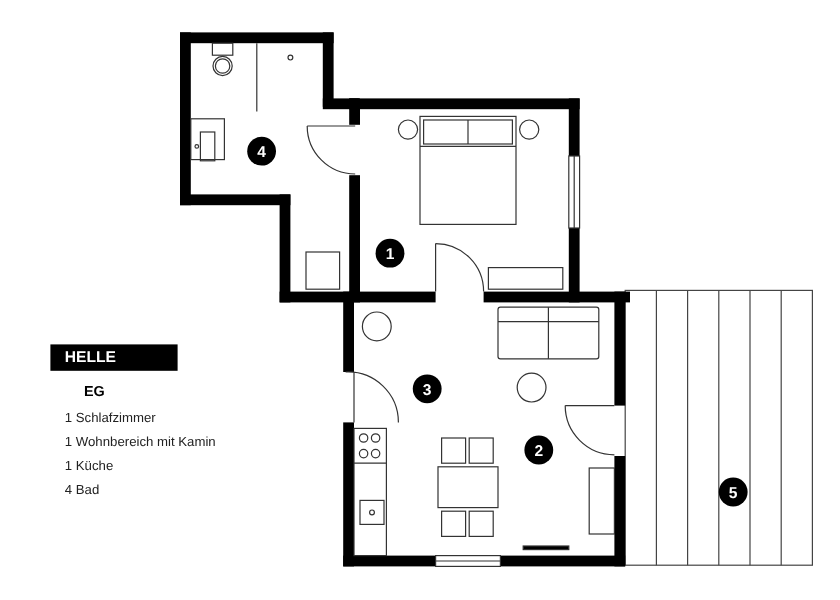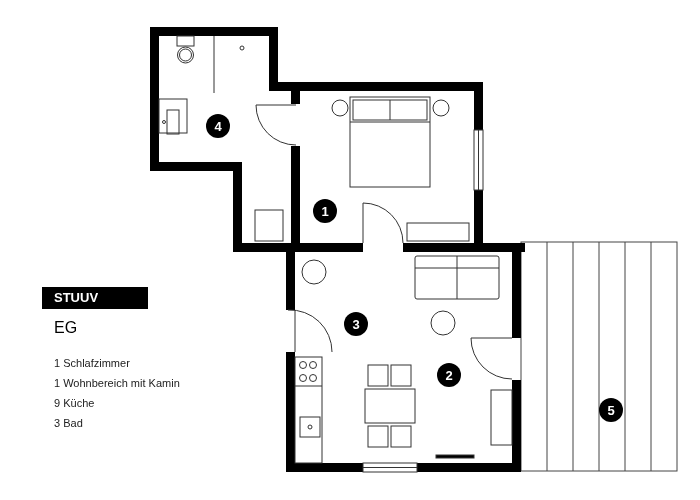--- a/index.html
+++ b/index.html
@@ -157,7 +157,7 @@
 </svg>
 
 <div class="legend">
-  <div class="legend-title">STUUV STUUV</div>
+  <div class="legend-title">HELLE HELLE</div>
   <div class="legend-floor">EG</div>
   <ul class="legend-list">
     <li>1 Schlafzimmer</li>

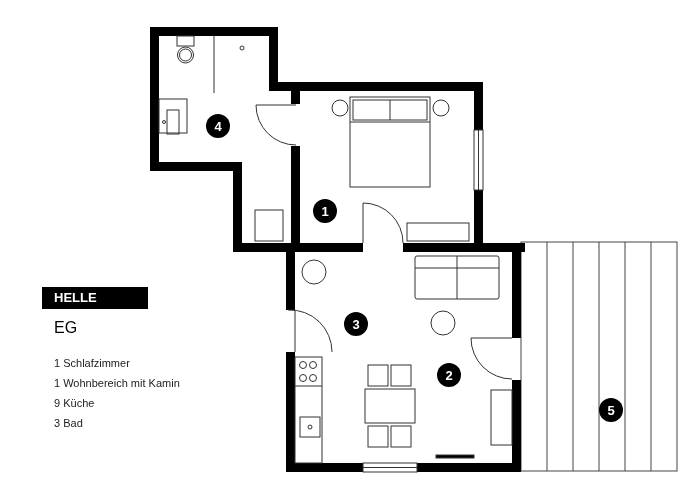--- a/index.html
+++ b/index.html
@@ -7,7 +7,7 @@
   #plan { position:absolute; left:0; top:0; }
   .legend { position:absolute; left:42px; top:287px; }
   .legend-title { background:#000; color:#fff; font-weight:bold; font-size:13px; padding:3px 10px 3px 12px; width:84px; height:16px; line-height:16px; }
-  .legend-floor { font-weight:normal; font-size:16px; margin:10px 0 0 12px; color:#000; }
+  .legend-floor { font-weight:bold; font-size:12px; margin:10px 0 0 28px; color:#000; }
   .legend-list { list-style:none; margin:16px 0 0 12px; padding:0; }
   .legend-list li { font-size:11px; color:#222; height:20px; line-height:20px; }
   .badge-text { font-family:"Liberation Sans", sans-serif; font-weight:bold; font-size:13px; fill:#fff; }

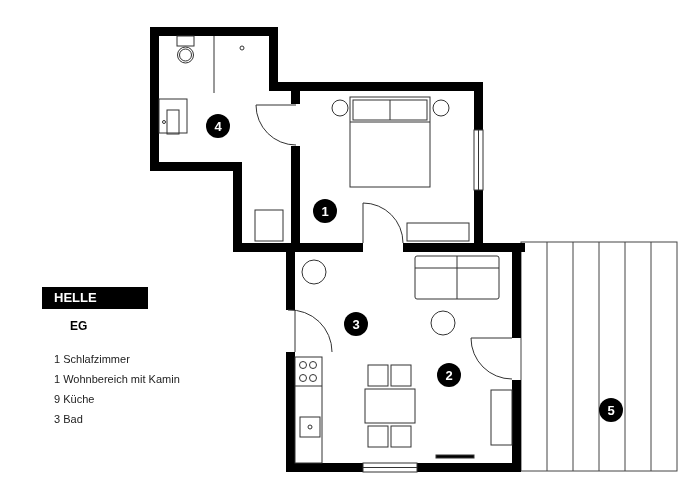--- a/index.html
+++ b/index.html
@@ -8,7 +8,7 @@
   .legend { position:absolute; left:42px; top:287px; }
   .legend-title { background:#000; color:#fff; font-weight:bold; font-size:13px; padding:3px 10px 3px 12px; width:84px; height:16px; line-height:16px; }
   .legend-floor { font-weight:bold; font-size:12px; margin:10px 0 0 28px; color:#000; }
-  .legend-list { list-style:none; margin:16px 0 0 12px; padding:0; }
+  .legend-list { list-style:none; margin:6px 0 0 12px; padding:0; }
   .legend-list li { font-size:11px; color:#222; height:20px; line-height:20px; }
   .badge-text { font-family:"Liberation Sans", sans-serif; font-weight:bold; font-size:13px; fill:#fff; }
 </style>

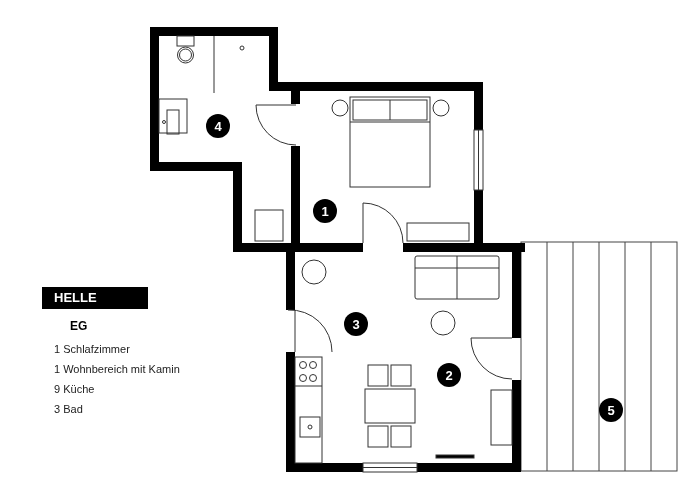--- a/index.html
+++ b/index.html
@@ -162,7 +162,7 @@
   <ul class="legend-list">
     <li>1 Schlafzimmer</li>
     <li>1 Wohnbereich mit Kamin</li>
-    <li>9 Küche</li>
+    <li>1 Küche</li>
     <li>3 Bad</li>
   </ul>
 </div>

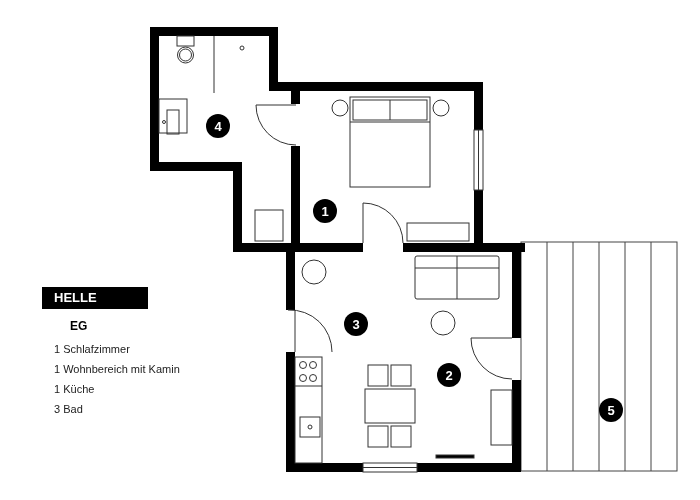--- a/index.html
+++ b/index.html
@@ -163,7 +163,7 @@
     <li>1 Schlafzimmer</li>
     <li>1 Wohnbereich mit Kamin</li>
     <li>1 Küche</li>
-    <li>3 Bad</li>
+    <li>4 Bad</li>
   </ul>
 </div>
 

